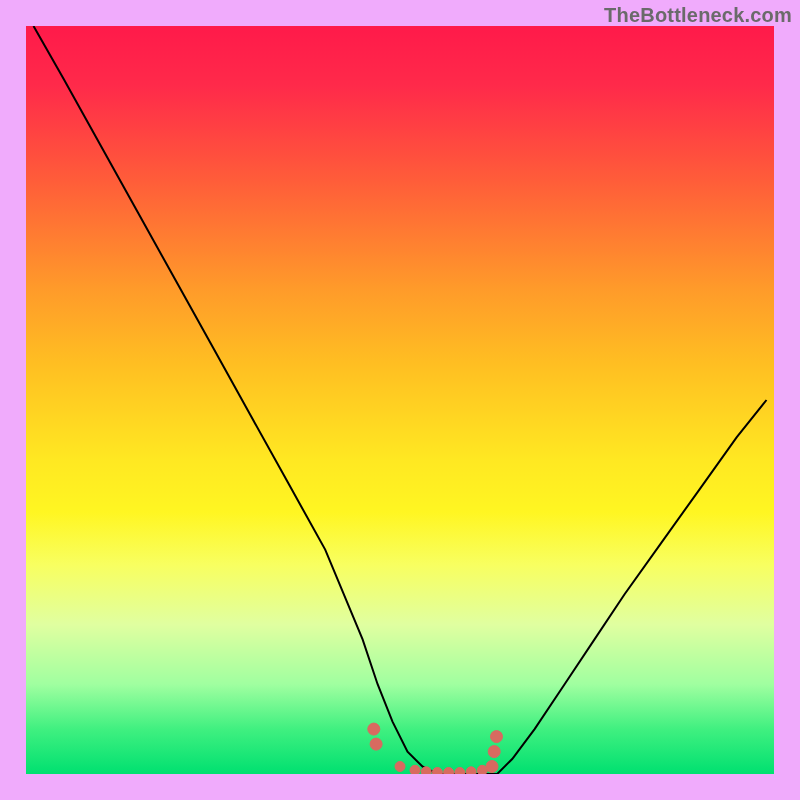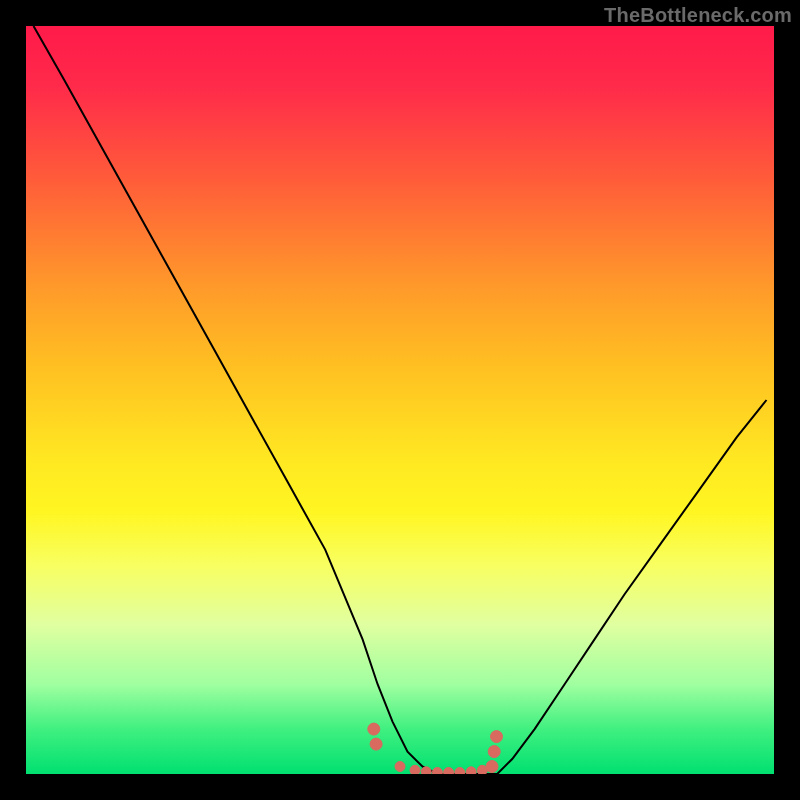--- a/index.html
+++ b/index.html
@@ -8,7 +8,7 @@
     position: relative;
     width: 800px;
     height: 800px;
-    background: #000000;
+    background: #f0abfc;
   }
   .plot-area {
     position: absolute;

